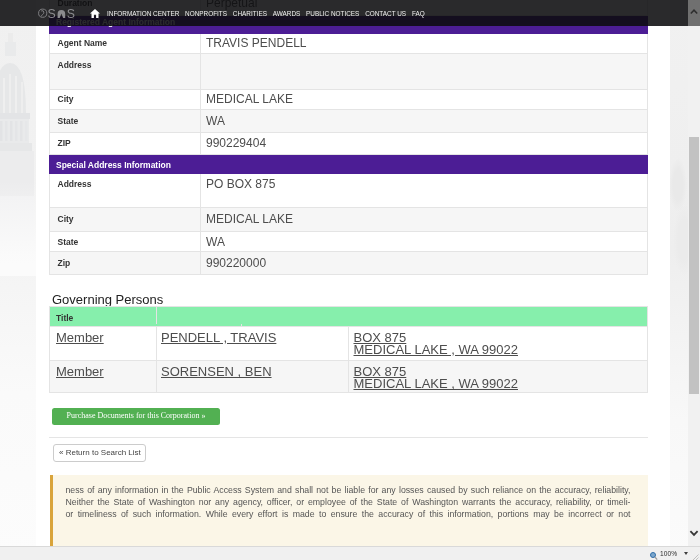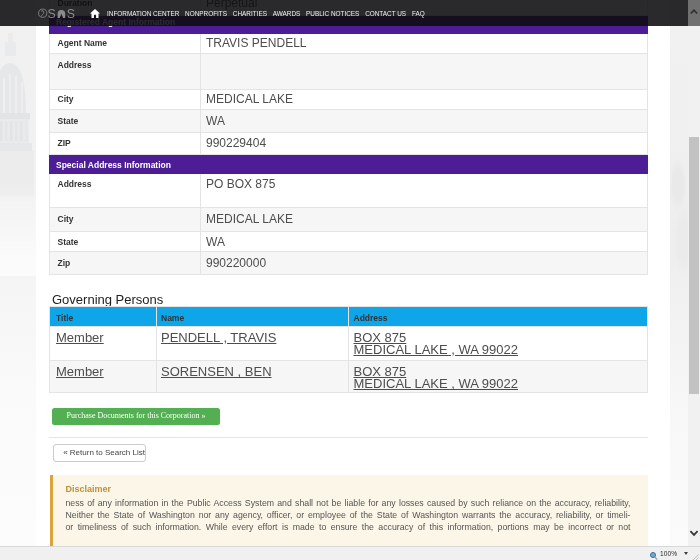--- a/index.html
+++ b/index.html
@@ -172,7 +172,7 @@
 
     <div id="govhead">Governing Persons</div>
 
-    <div class="grow" style="top:306px;height:20px;background:#0ea5e9;">
+    <div class="grow" style="top:306px;height:20px;background:#86efac;flex-direction:column;">
       <div class="gcell1 gh">Title</div>
         <div class="gcell2 gh">Name</div>
         <div class="gcell3 gh">Address</div>

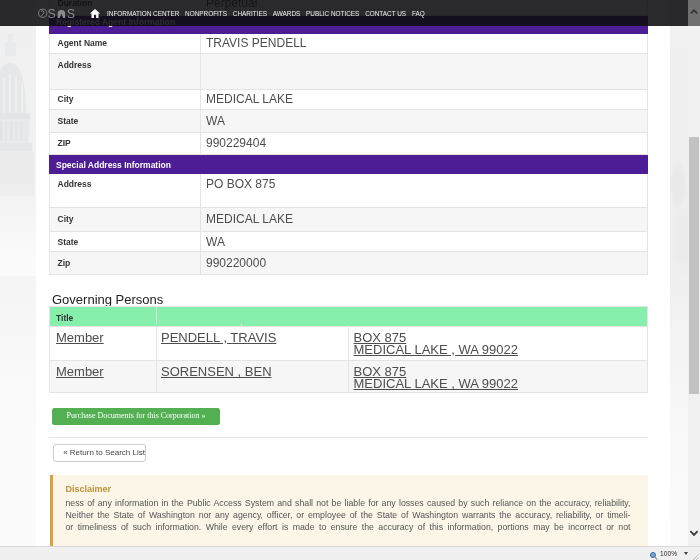--- a/index.html
+++ b/index.html
@@ -51,7 +51,7 @@
   border-radius:2.5px; color:#fff; font-size:8px; text-align:center; line-height:16px;font-family:Liberation Serif, serif; }
 #hr1 { position:absolute; left:0; top:437px; width:599px; height:1px; background:#e5e5e5; }
 #retbtn { position:absolute; left:4px; top:444px; width:93px; height:17.5px; background:#fff;
-  border:1px solid #ccc; border-radius:3px; color:#444; font-size:8px; text-align:right; padding-left:5px; line-height:15.5px; white-space:nowrap; }
+  border:1px solid #ccc; border-radius:3px; color:#444; font-size:8px; text-align:left; padding-left:5px; line-height:15.5px; white-space:nowrap; }
 
 #disc { position:absolute; left:0.5px; top:475px; width:598px; height:95px;
   background:#fbf6e7; border-left:3px solid #d9a43b; padding:8.5px 17px 0 13px; }

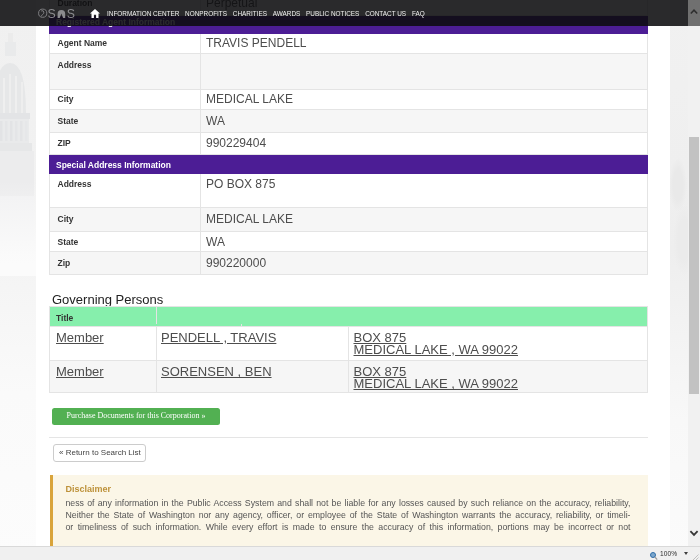--- a/index.html
+++ b/index.html
@@ -193,7 +193,6 @@
     <div id="retbtn">« Return to Search List</div>
 
     <div id="disc">
-      <div class="t">Disclaimer</div>
       <div class="b">
         <div class="j">ness of any information in the Public Access System and shall not be liable for any losses caused by such reliance on the accuracy, reliability,</div>
         <div class="j">Neither the State of Washington nor any agency, officer, or employee of the State of Washington warrants the accuracy, reliability, or timeli-</div>

